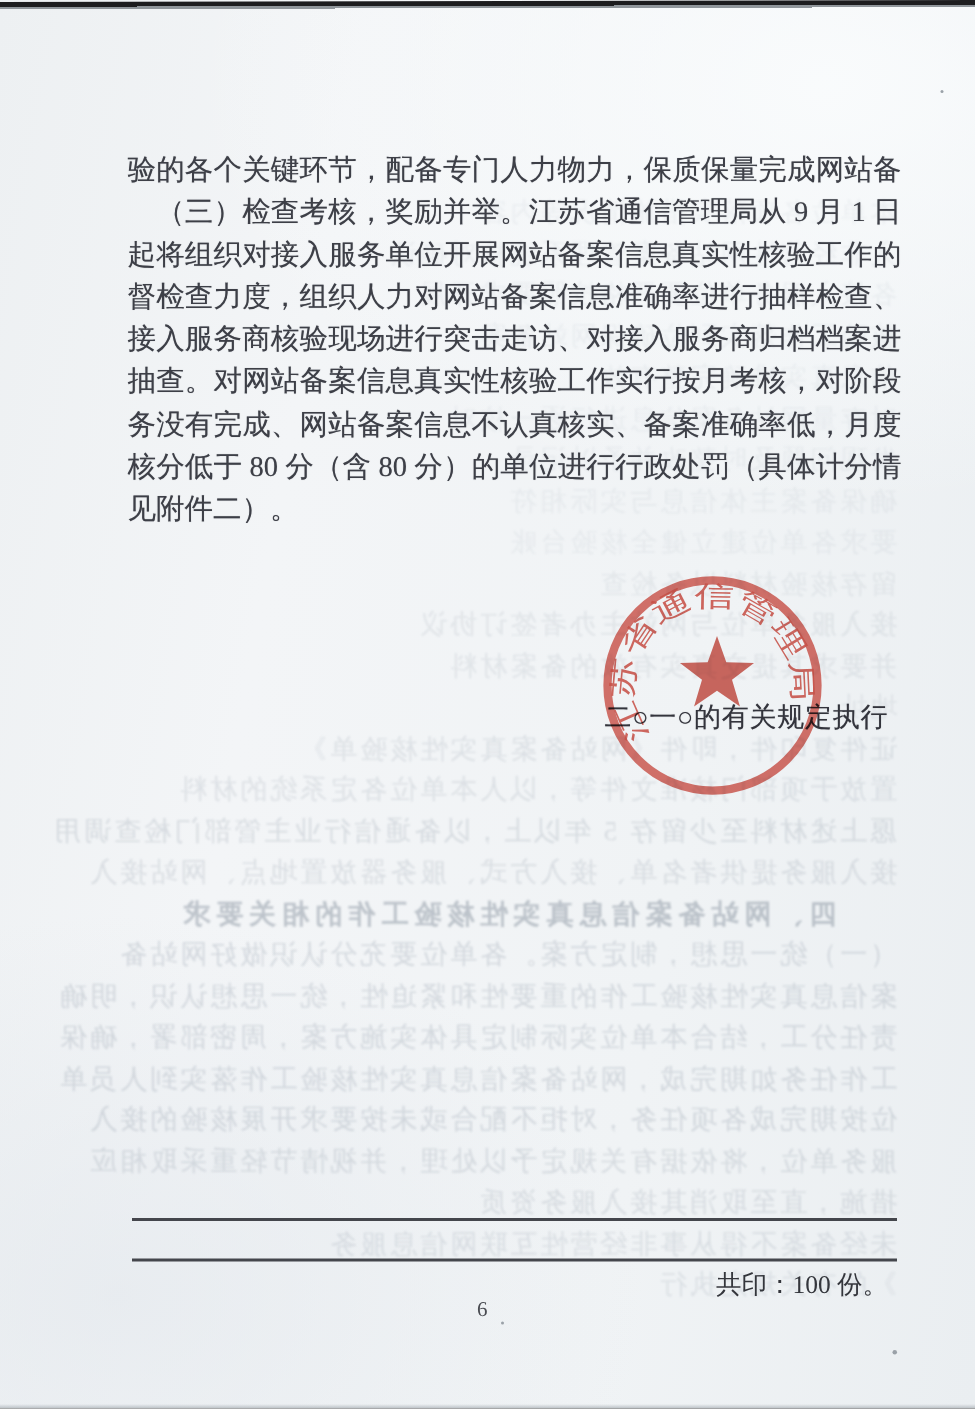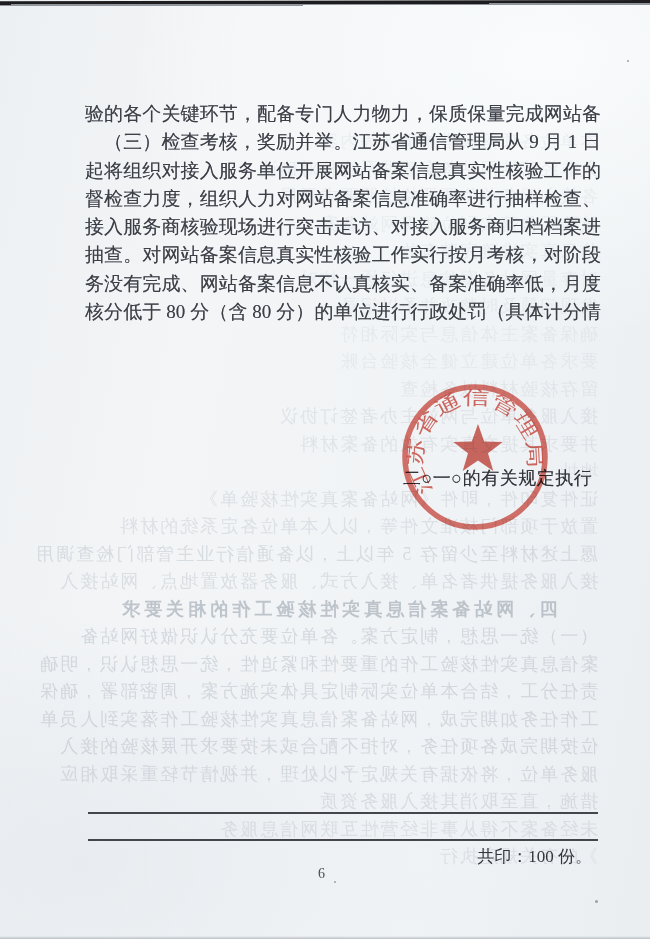--- a/index.html
+++ b/index.html
@@ -120,6 +120,7 @@
     <div class="body-line fill">抽查。对网站备案信息真实性核验工作实行按月考核，对阶段任</div>
     <div class="body-line fill">务没有完成、网站备案信息不认真核实、备案准确率低，月度考</div>
     <div class="body-line fill">核分低于 80 分（含 80 分）的单位进行行政处罚（具体计分情况</div>
+    <div class="body-line">见附件二）。</div>
   </div>
 
   <div class="date-line">二○一○的有关规定执行</div>

